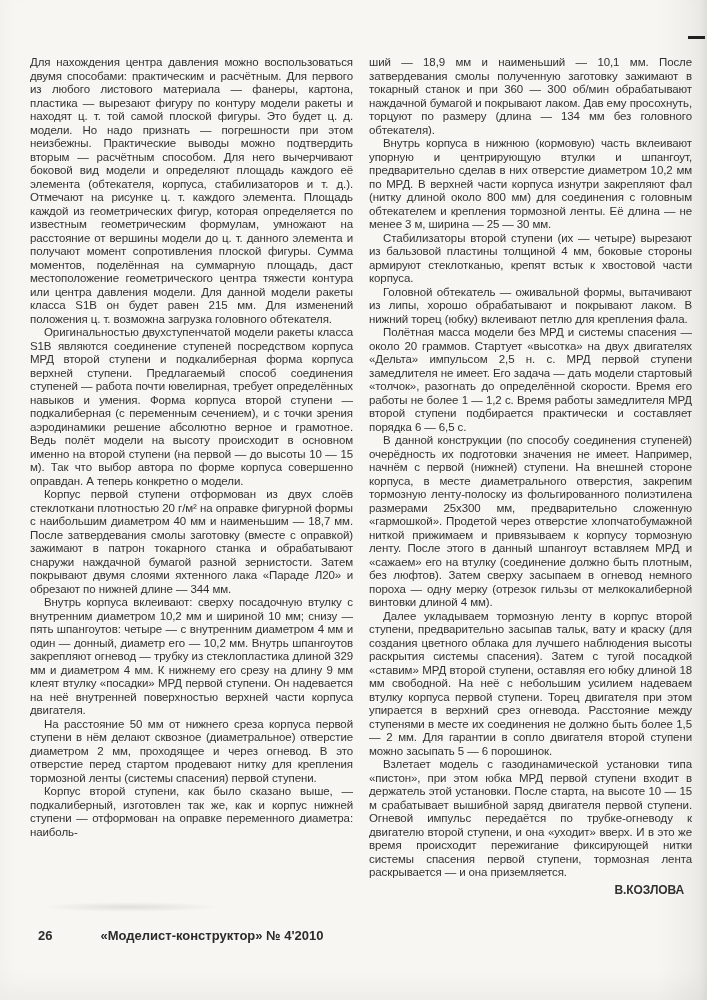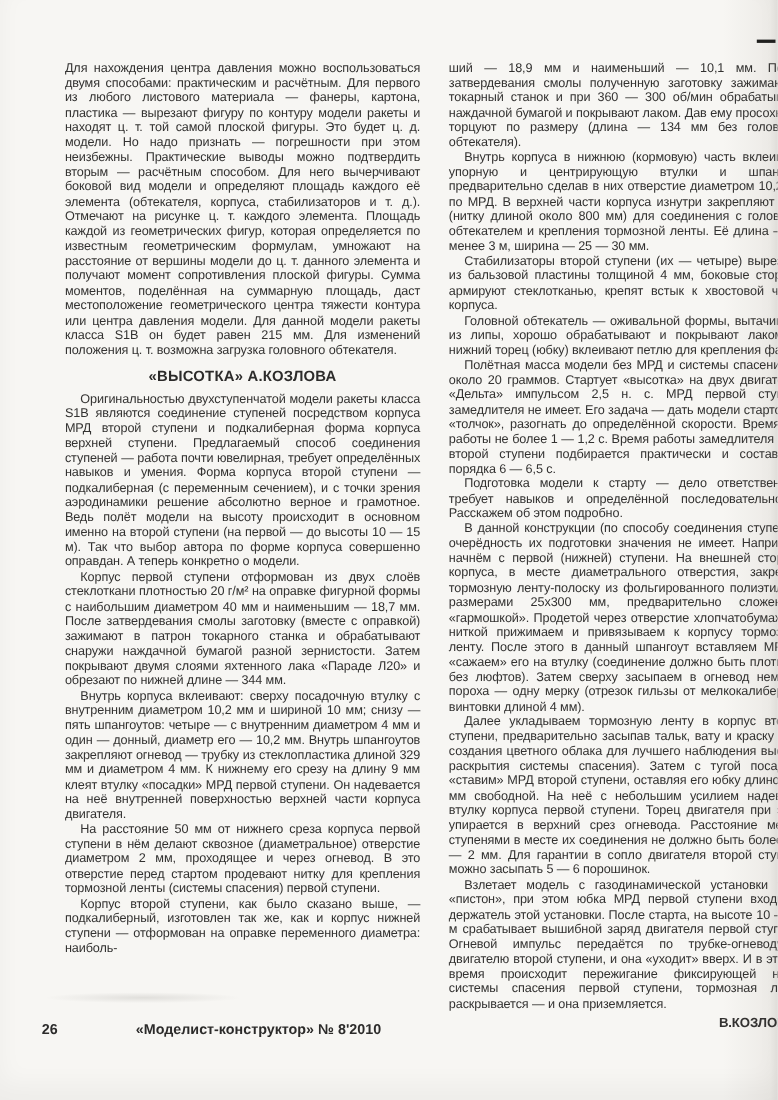--- a/index.html
+++ b/index.html
@@ -30,8 +30,7 @@
   }
   .columns {
     display: flex;
-    gap: 26px;
-    margin-left: 29px;
+    gap: 16px;
   }
   .col {
     width: 323px;

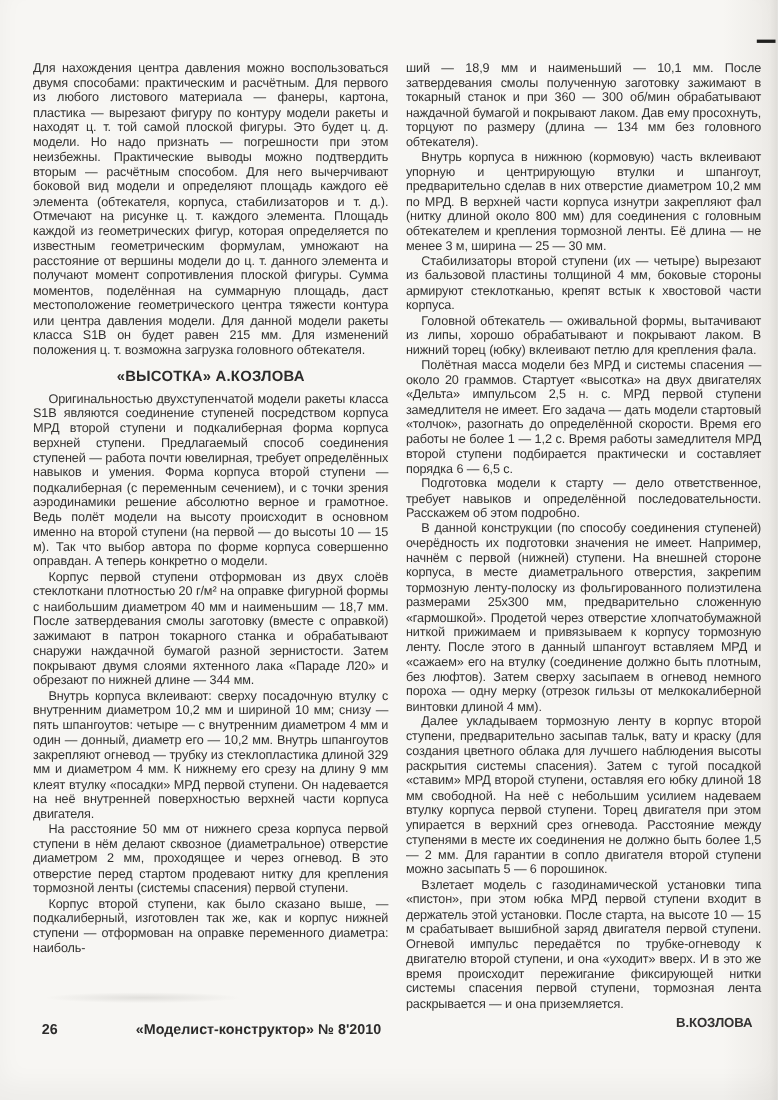--- a/index.html
+++ b/index.html
@@ -95,7 +95,6 @@
   <div class="columns">
     <div class="col">
       <p class="noindent">Для нахождения центра давления можно воспользоваться двумя способами: практическим и расчётным. Для первого из любого листового материала — фанеры, картона, пластика — вырезают фигуру по контуру модели ракеты и находят ц. т. той самой плоской фигуры. Это будет ц. д. модели. Но надо признать — погрешности при этом неизбежны. Практические выводы можно подтвердить вторым — расчётным способом. Для него вычерчивают боковой вид модели и определяют площадь каждого её элемента (обтекателя, корпуса, стабилизаторов и т. д.). Отмечают на рисунке ц. т. каждого элемента. Площадь каждой из геометрических фигур, которая определяется по известным геометрическим формулам, умножают на расстояние от вершины модели до ц. т. данного элемента и получают момент сопротивления плоской фигуры. Сумма моментов, поделённая на суммарную площадь, даст местоположение геометрического центра тяжести контура или центра давления модели. Для данной модели ракеты класса S1B он будет равен 215 мм. Для изменений положения ц. т. возможна загрузка головного обтекателя.</p>
-      <h2 class="article-heading">«ВЫСОТКА» А.КОЗЛОВА</h2>
       <div>
           <p>Оригинальностью двухступенчатой модели ракеты класса S1B являются соединение ступеней посредством корпуса МРД второй ступени и подкалиберная форма корпуса верхней ступени. Предлагаемый способ соединения ступеней — работа почти ювелирная, требует определённых навыков и умения. Форма корпуса второй ступени — подкалиберная (с переменным сечением), и с точки зрения аэродинамики решение абсолютно верное и грамотное. Ведь полёт модели на высоту происходит в основном именно на второй ступени (на первой — до высоты 10 — 15 м). Так что выбор автора по форме корпуса совершенно оправдан. А теперь конкретно о модели.</p>
           <p>Корпус первой ступени отформован из двух слоёв стеклоткани плотностью 20 г/м² на оправке фигурной формы с наибольшим диаметром 40 мм и наименьшим — 18,7 мм. После затвердевания смолы заготовку (вместе с оправкой) зажимают в патрон токарного станка и обрабатывают снаружи наждачной бумагой разной зернистости. Затем покрывают двумя слоями яхтенного лака «Параде Л20» и обрезают по нижней длине — 344 мм.</p>

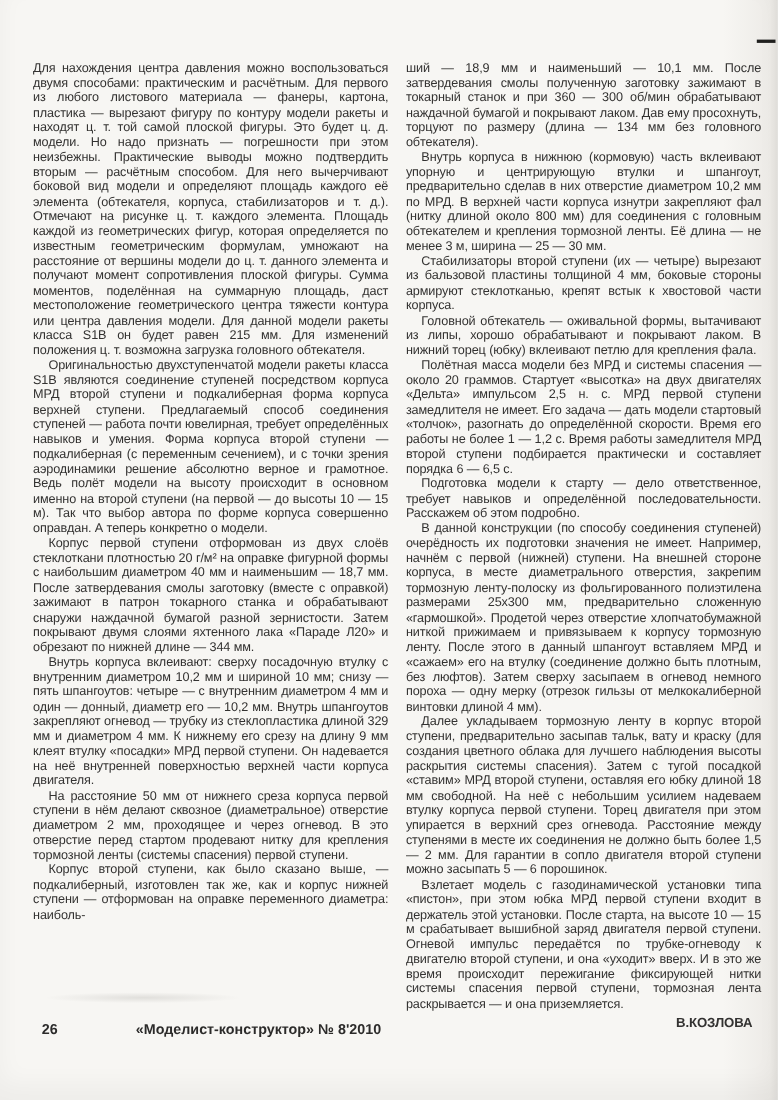--- a/index.html
+++ b/index.html
@@ -111,7 +111,6 @@
           <p>Стабилизаторы второй ступени (их — четыре) вырезают из бальзовой пластины толщиной 4 мм, боковые стороны армируют стеклотканью, крепят встык к хвостовой части корпуса.</p>
           <p>Головной обтекатель — оживальной формы, вытачивают из липы, хорошо обрабатывают и покрывают лаком. В нижний торец (юбку) вклеивают петлю для крепления фала.</p>
           <p>Полётная масса модели без МРД и системы спасения — около 20 граммов. Стартует «высотка» на двух двигателях «Дельта» импульсом 2,5 н. с. МРД первой ступени замедлителя не имеет. Его задача — дать модели стартовый «толчок», разогнать до определённой скорости. Время его работы не более 1 — 1,2 с. Время работы замедлителя МРД второй ступени подбирается практически и составляет порядка 6 — 6,5 с.</p>
-          <p>Подготовка модели к старту — дело ответственное, требует навыков и определённой последовательности. Расскажем об этом подробно.</p>
           <p>В данной конструкции (по способу соединения ступеней) очерёдность их подготовки значения не имеет. Например, начнём с первой (нижней) ступени. На внешней стороне корпуса, в месте диаметрального отверстия, закрепим тормозную ленту-полоску из фольгированного полиэтилена размерами 25x300 мм, предварительно сложенную «гармошкой». Продетой через отверстие хлопчатобумажной ниткой прижимаем и привязываем к корпусу тормозную ленту. После этого в данный шпангоут вставляем МРД и «сажаем» его на втулку (соединение должно быть плотным, без люфтов). Затем сверху засыпаем в огневод немного пороха — одну мерку (отрезок гильзы от мелкокалиберной винтовки длиной 4 мм).</p>
           <p>Далее укладываем тормозную ленту в корпус второй ступени, предварительно засыпав тальк, вату и краску (для создания цветного облака для лучшего наблюдения высоты раскрытия системы спасения). Затем с тугой посадкой «ставим» МРД второй ступени, оставляя его юбку длиной 18 мм свободной. На неё с небольшим усилием надеваем втулку корпуса первой ступени. Торец двигателя при этом упирается в верхний срез огневода. Расстояние между ступенями в месте их соединения не должно быть более 1,5 — 2 мм. Для гарантии в сопло двигателя второй ступени можно засыпать 5 — 6 порошинок.</p>
           <p>Взлетает модель с газодинамической установки типа «пистон», при этом юбка МРД первой ступени входит в держатель этой установки. После старта, на высоте 10 — 15 м срабатывает вышибной заряд двигателя первой ступени. Огневой импульс передаётся по трубке-огневоду к двигателю второй ступени, и она «уходит» вверх. И в это же время происходит пережигание фиксирующей нитки системы спасения первой ступени, тормозная лента раскрывается — и она приземляется.</p>

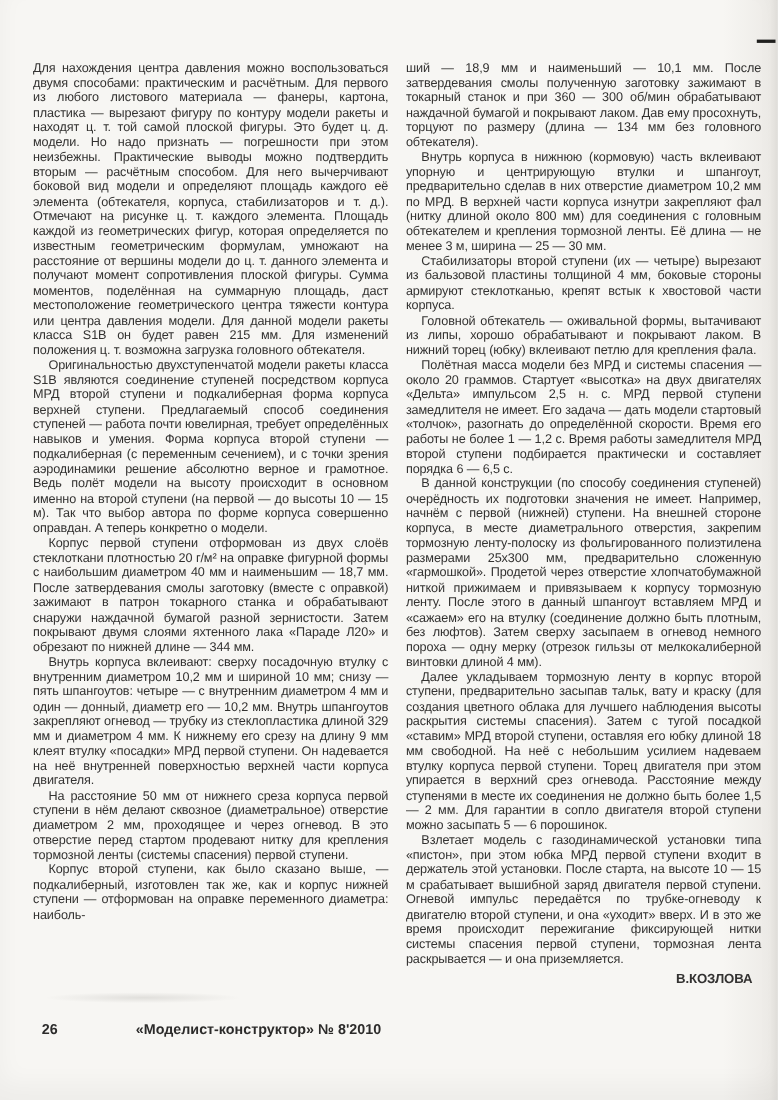--- a/index.html
+++ b/index.html
@@ -70,7 +70,7 @@
     width: 330px;
     display: flex;
     align-items: center;
-    gap: 71px;
+    gap: 48px;
     font-weight: bold;
     font-size: 13px;
     color: #2c2b2a;

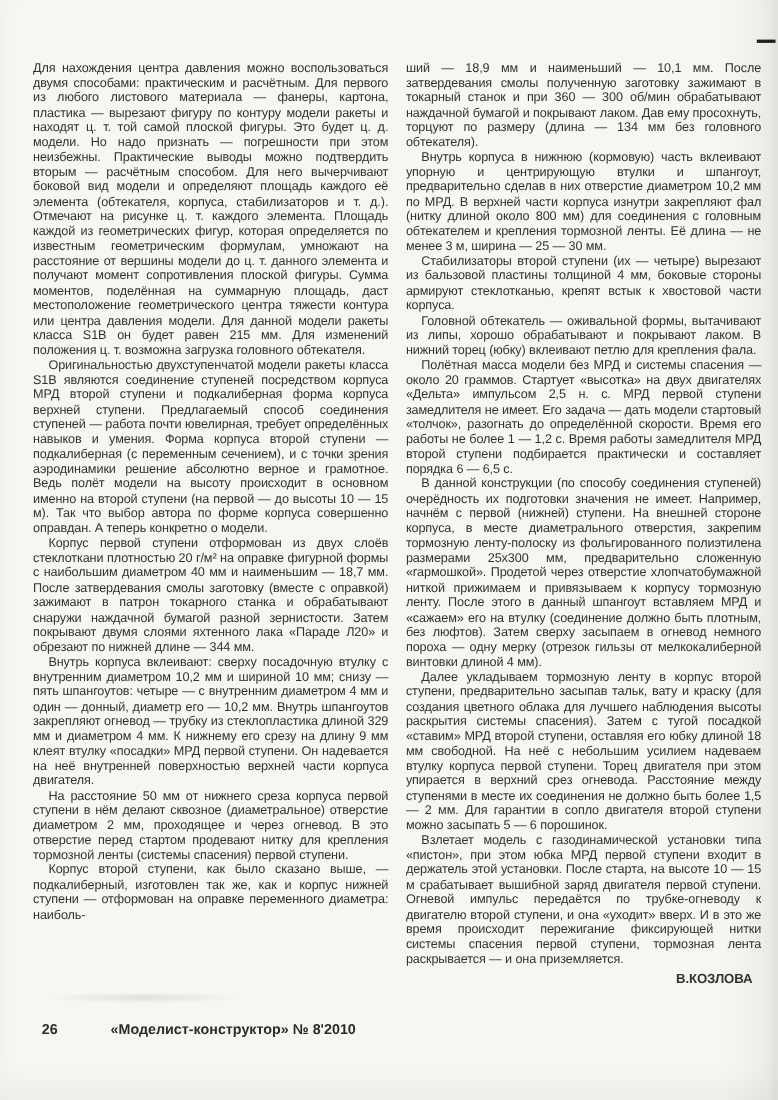--- a/index.html
+++ b/index.html
@@ -121,7 +121,7 @@
 
   <div class="footer">
     <span class="pagenum">26</span>
-    <span class="mag">«Моделист-конструктор» № 8'2010</span>
+    <span class="mag">«Моделист-конструктор» № 4'2010</span>
   </div>
 </div>
 

